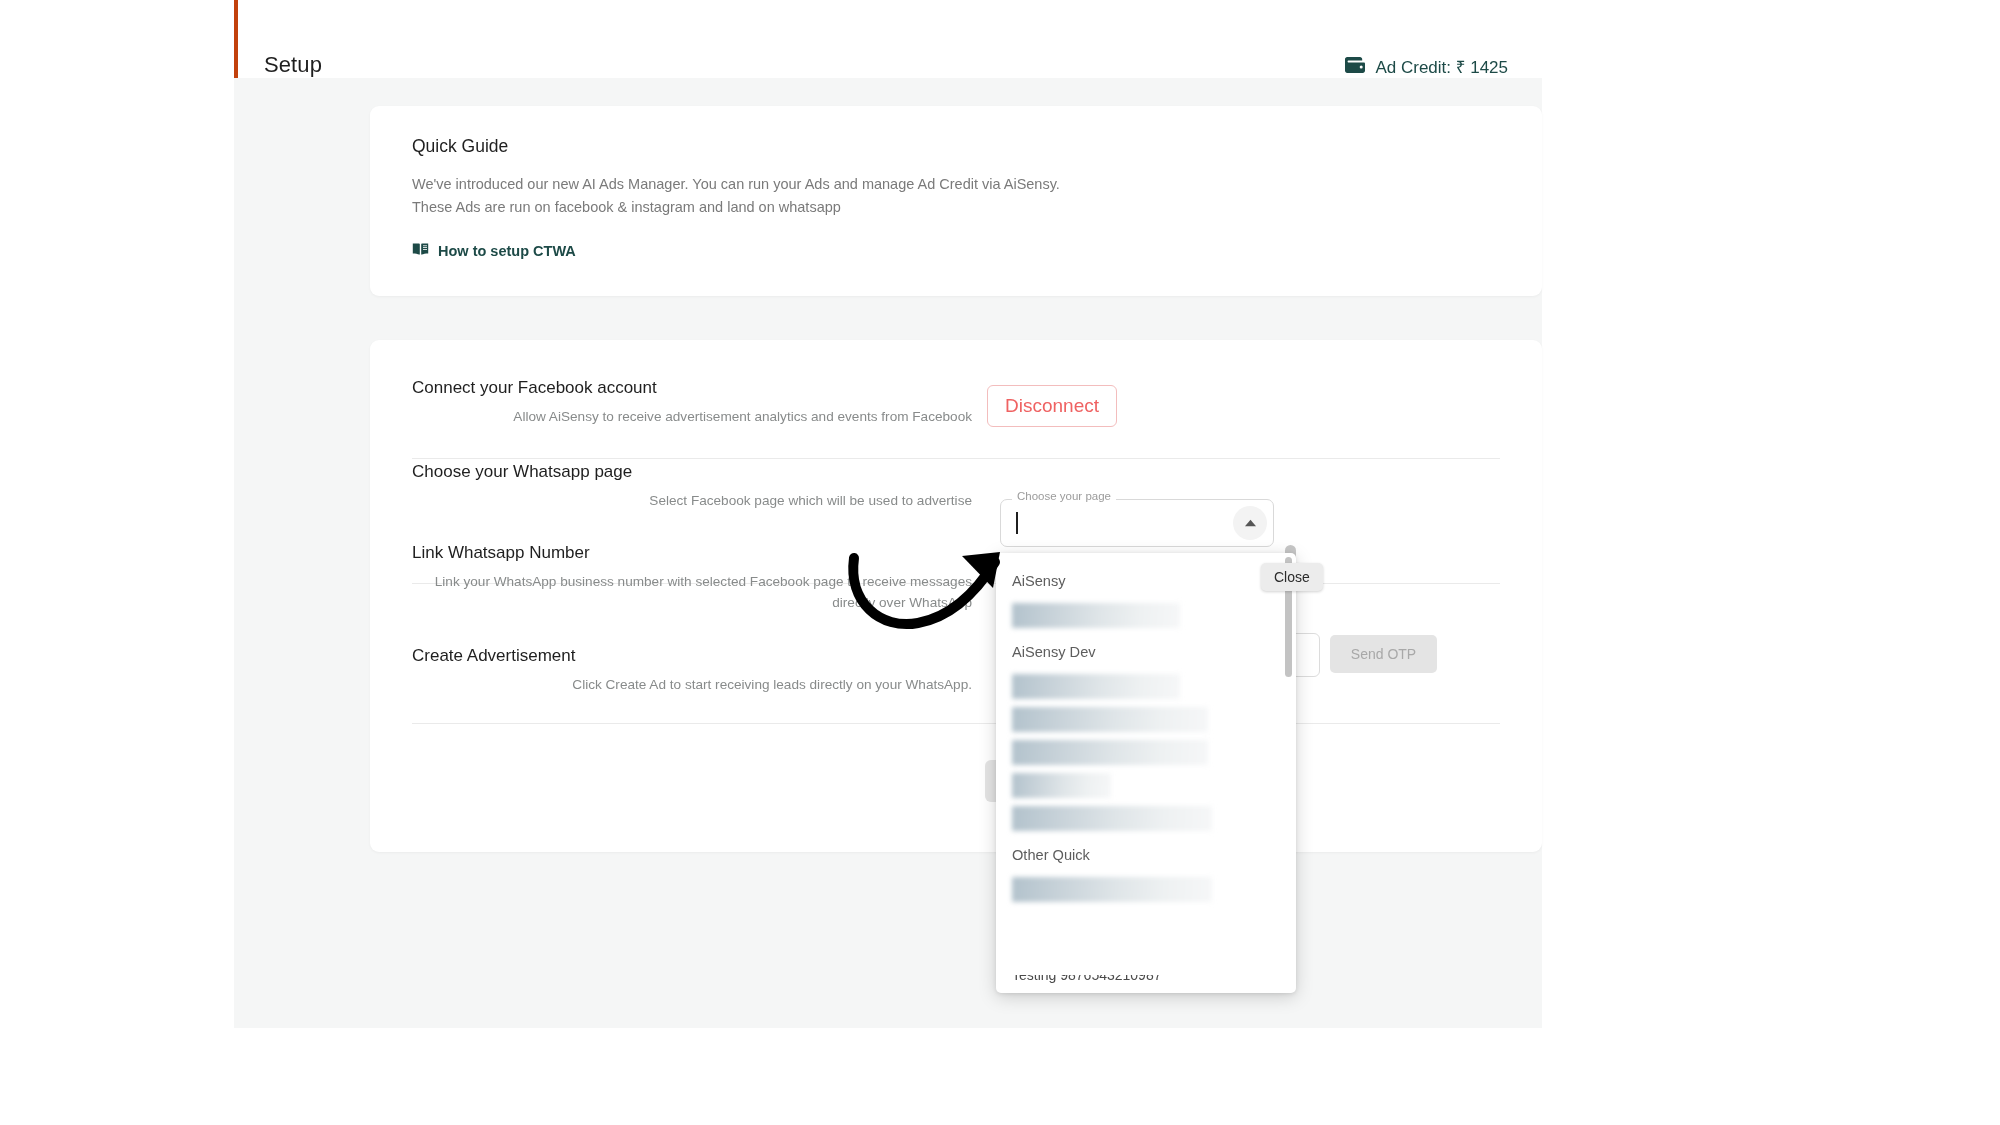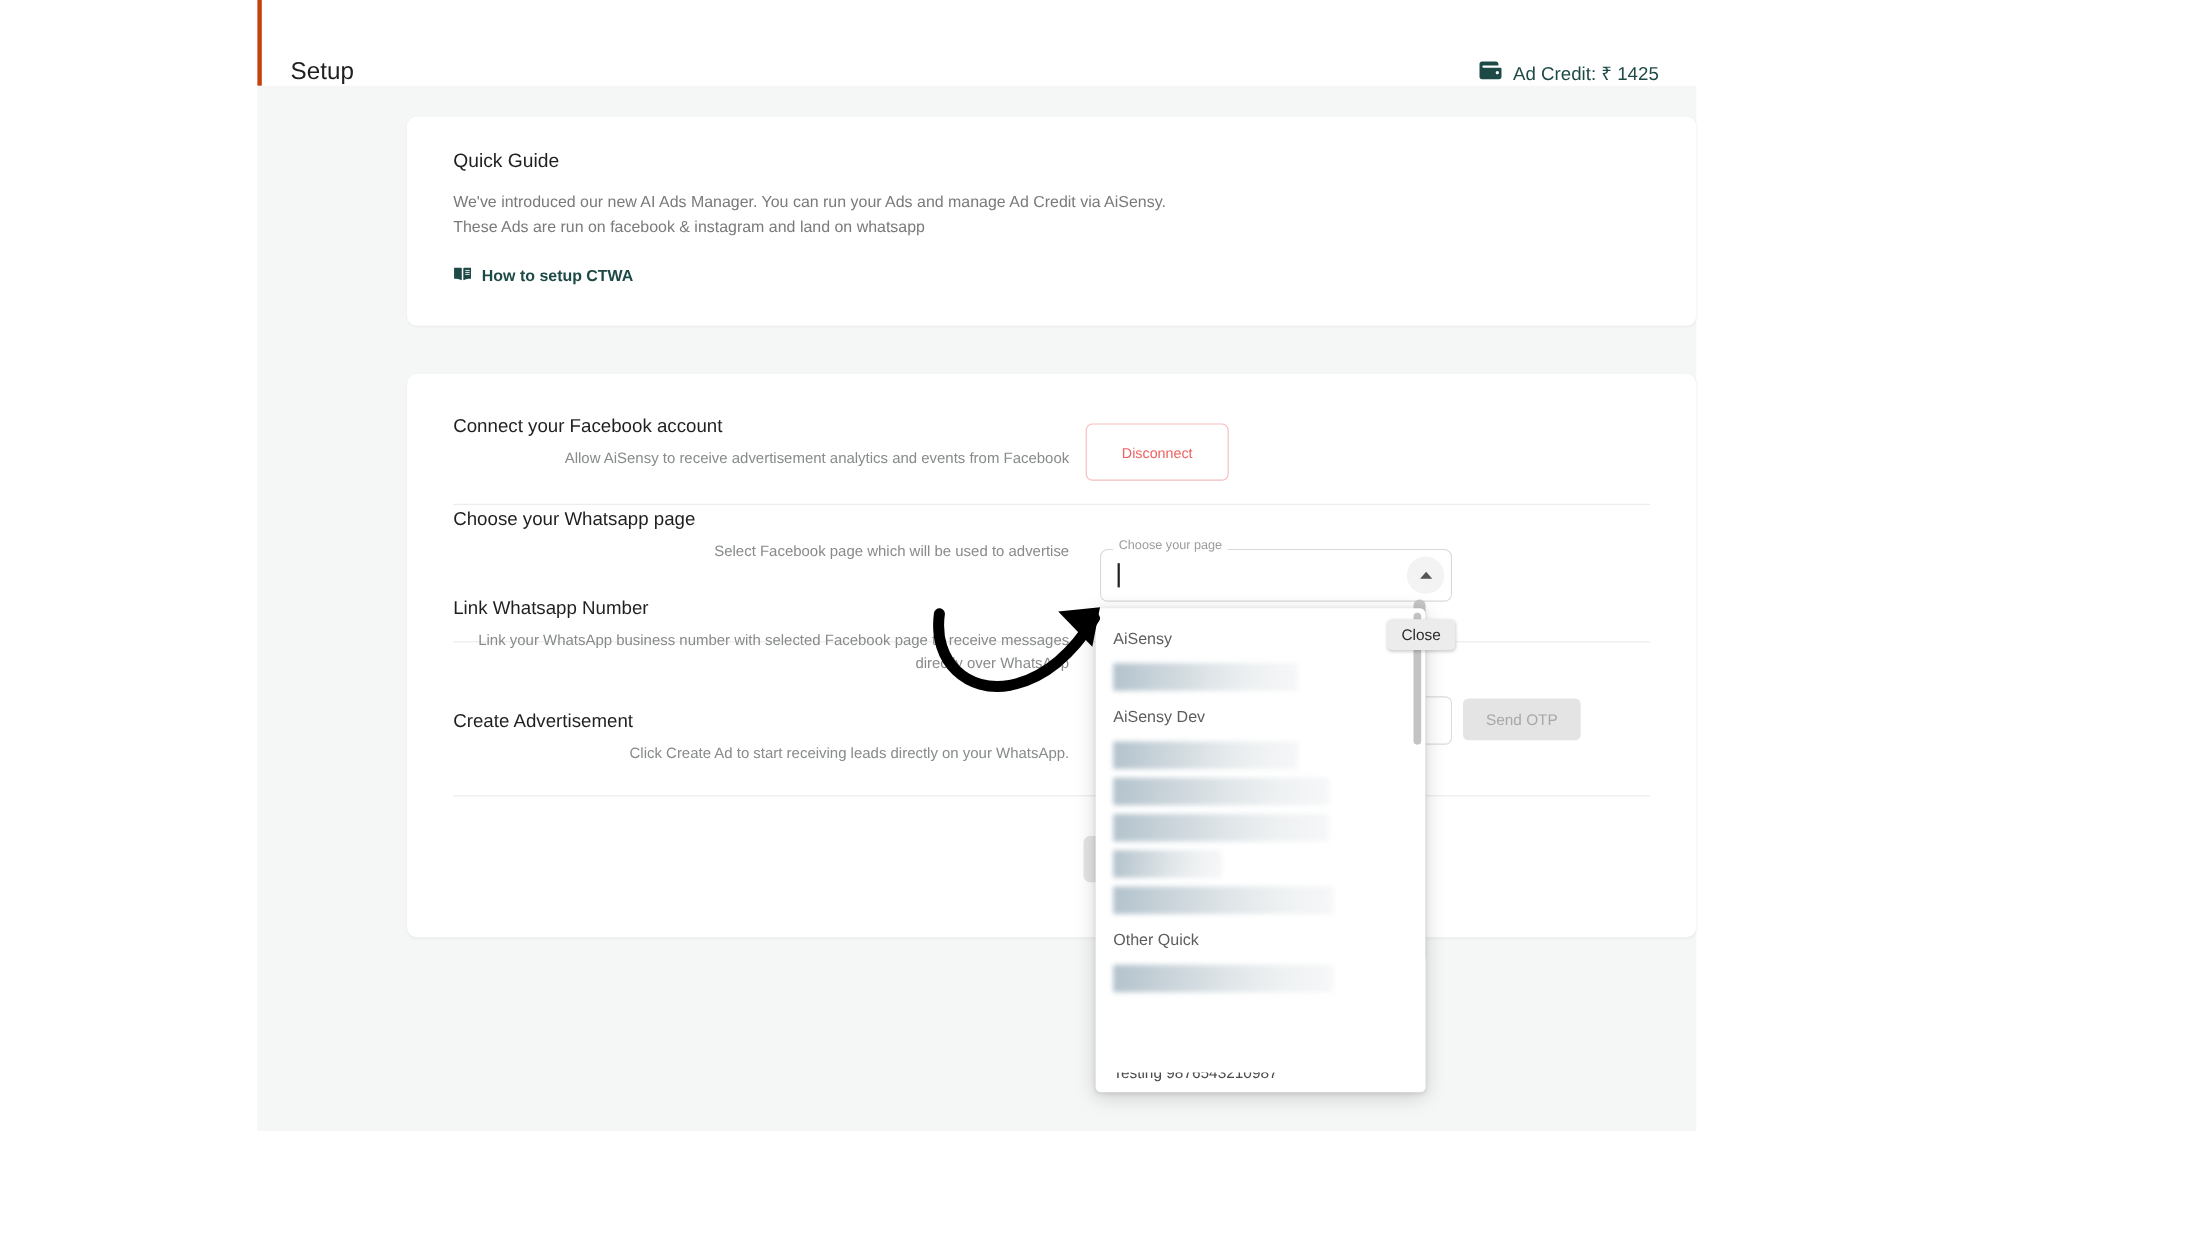--- a/index.html
+++ b/index.html
@@ -59,10 +59,10 @@
 
   .btn-disconnect {
     position: absolute; left: 987px; top: 385px;
-    width: 130px; height: 52px;
+    width: 130px; height: 42px;
     border: 1px solid #f3bdbd; border-radius: 6px;
     background: #ffffff; color: #ef6262;
-    font-size: 13px; font-family: inherit; cursor: pointer;
+    font-size: 19px; font-family: inherit; cursor: pointer;
   }
   .btn-sendotp {
     position: absolute; left: 1330px; top: 635px;

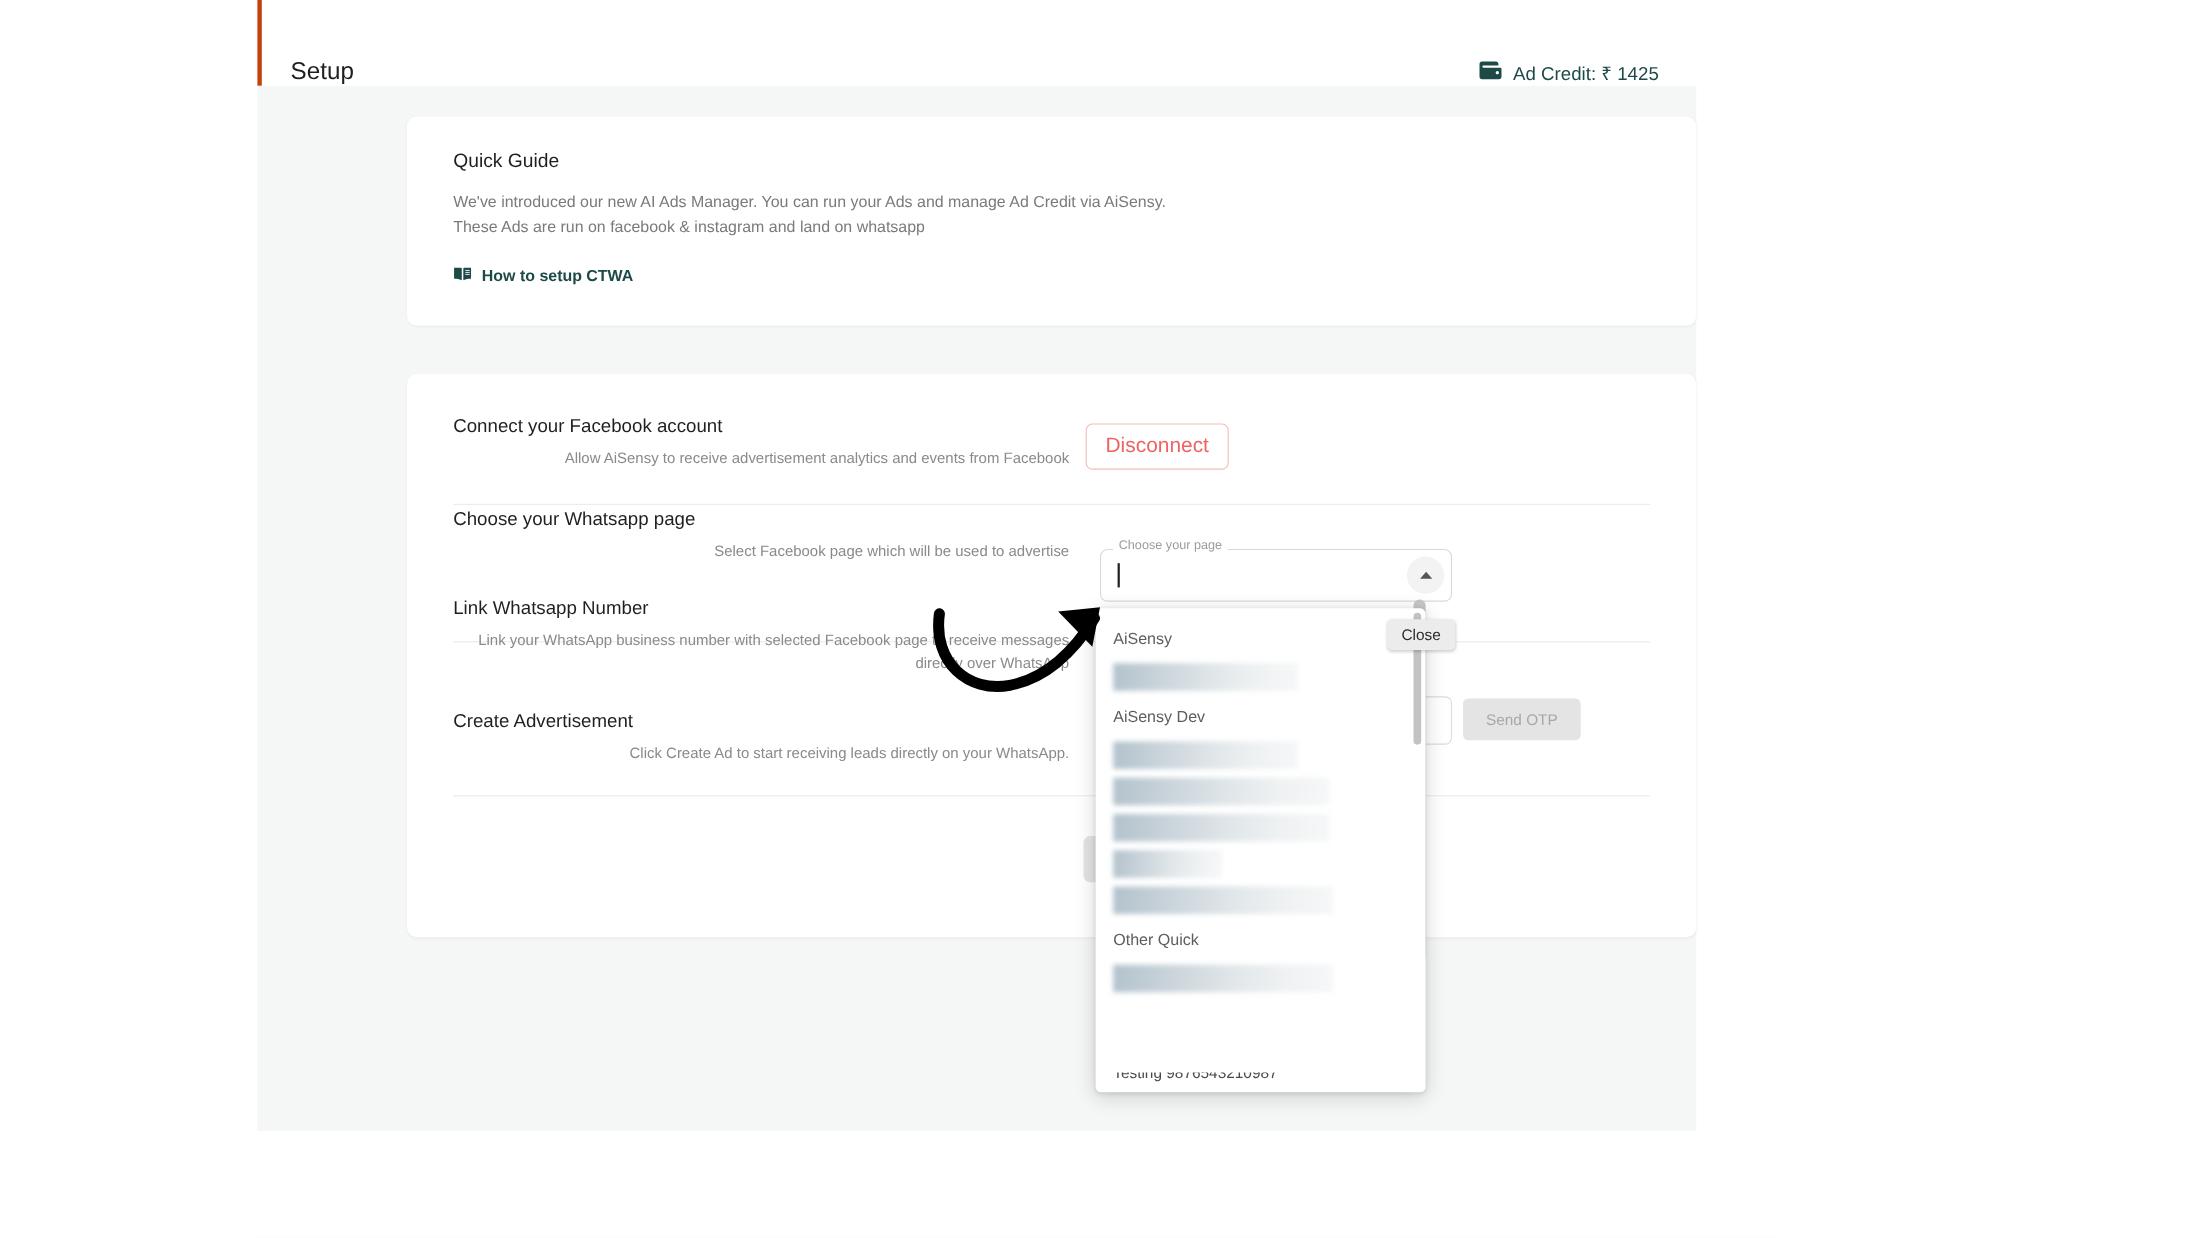--- a/index.html
+++ b/index.html
@@ -88,7 +88,7 @@
 
   
   .select-wrap {
-    position: absolute; left: 1000px; top: 499px; width: 320px; height: 48px;
+    position: absolute; left: 1000px; top: 499px; width: 274px; height: 48px;
     z-index: 30;
   }
   .select-box {

